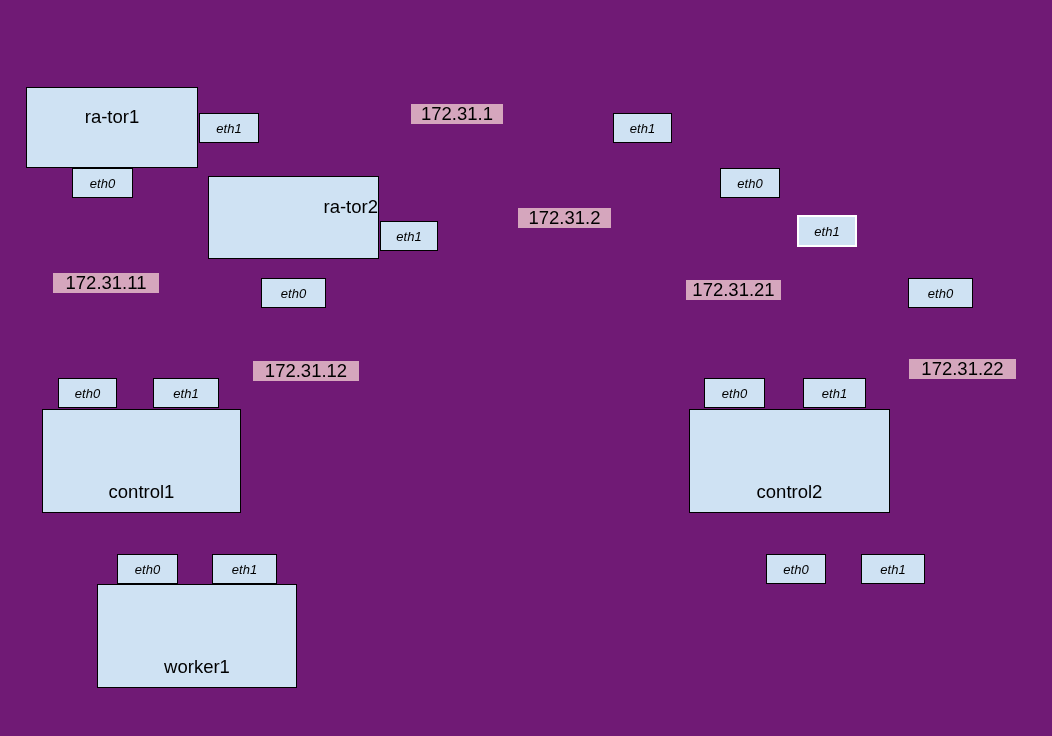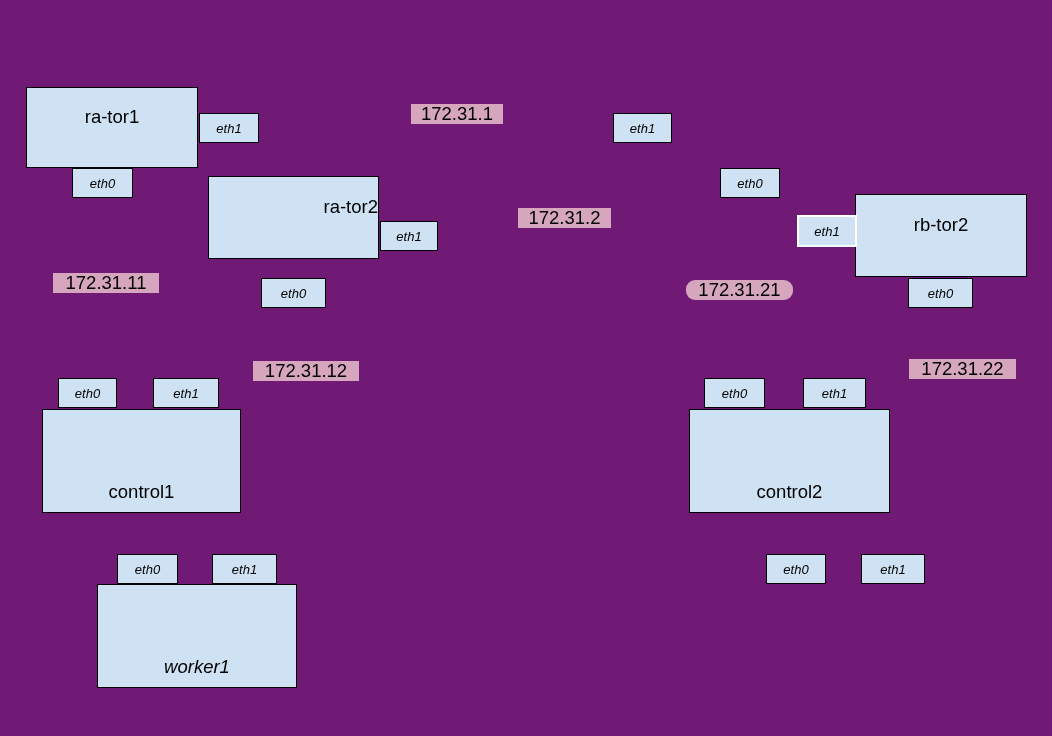--- a/index.html
+++ b/index.html
@@ -76,9 +76,6 @@
     <span>ra-tor2</span>
   </div>
 
-  <div class="node tor" style="left:855px; top:194px; width:172px; height:83px;">
-    <span>rb-tor2</span>
-  </div>
 
   <div class="node host" style="left:42px; top:409px; width:199px; height:104px;">
     <span>control1</span>

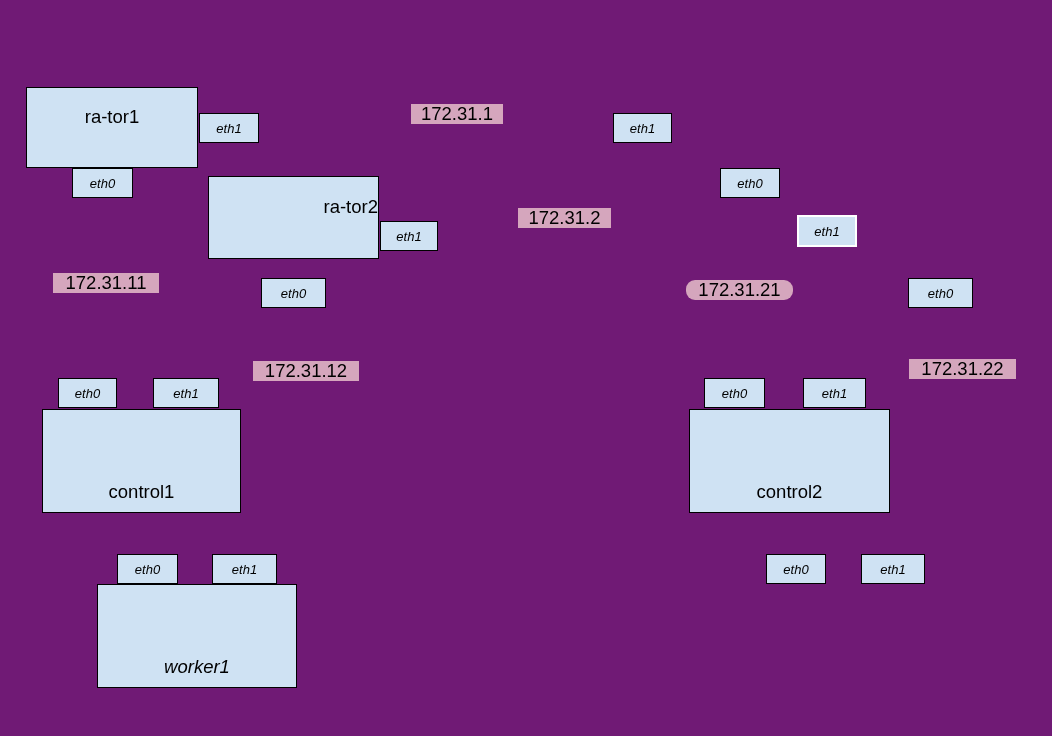--- a/index.html
+++ b/index.html
@@ -115,7 +115,7 @@
   <div class="subnet" style="left:518px; top:208px; width:93px; height:20px;">172.31.2</div>
   <div class="subnet" style="left:53px; top:273px; width:106px; height:20px;">172.31.11</div>
   <div class="subnet" style="left:253px; top:361px; width:106px; height:20px;">172.31.12</div>
-  <div class="subnet" style="left:686px; top:280px; width:107px; height:20px;border-radius:9px;">172.31.21</div>
+  <div class="subnet" style="left:686px; top:280px; width:95px; height:20px;">172.31.21</div>
   <div class="subnet" style="left:909px; top:359px; width:107px; height:20px;">172.31.22</div>
 
 </div>

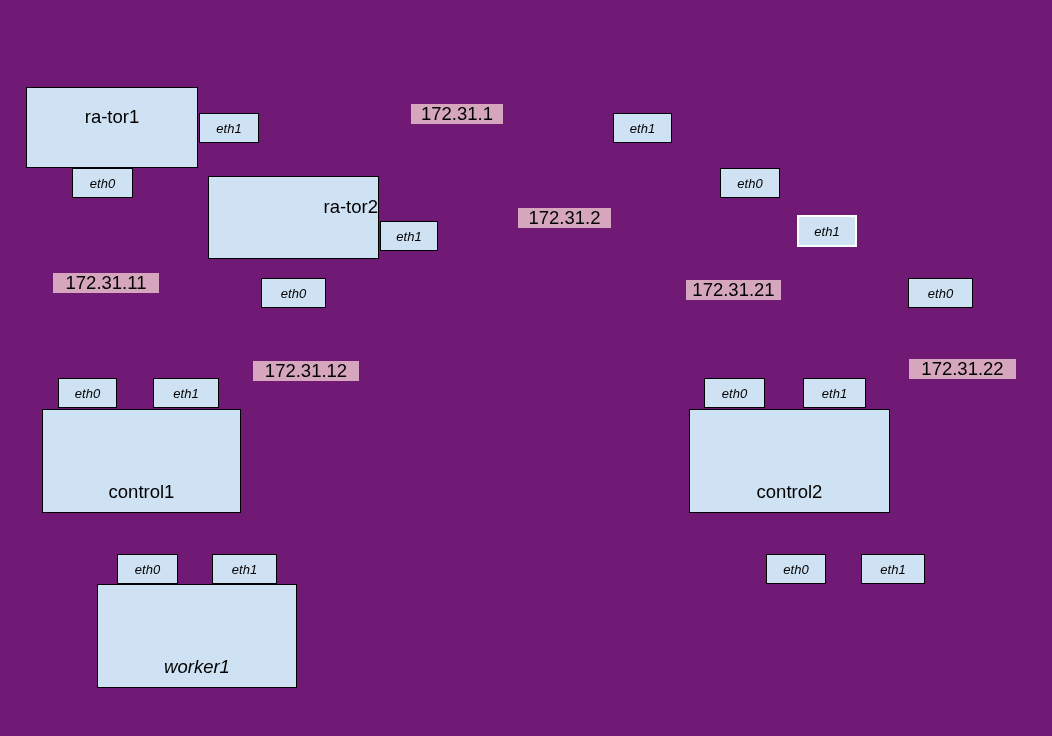--- a/index.html
+++ b/index.html
@@ -83,7 +83,7 @@
   <div class="node host" style="left:689px; top:409px; width:201px; height:104px;">
     <span>control2</span>
   </div>
-  <div class="node host" style="left:97px; top:584px; width:200px; height:104px;font-style:italic;">
+  <div class="node host" style="left:97px; top:584px; width:200px; height:104px;">
     <span>worker1</span>
   </div>
 

